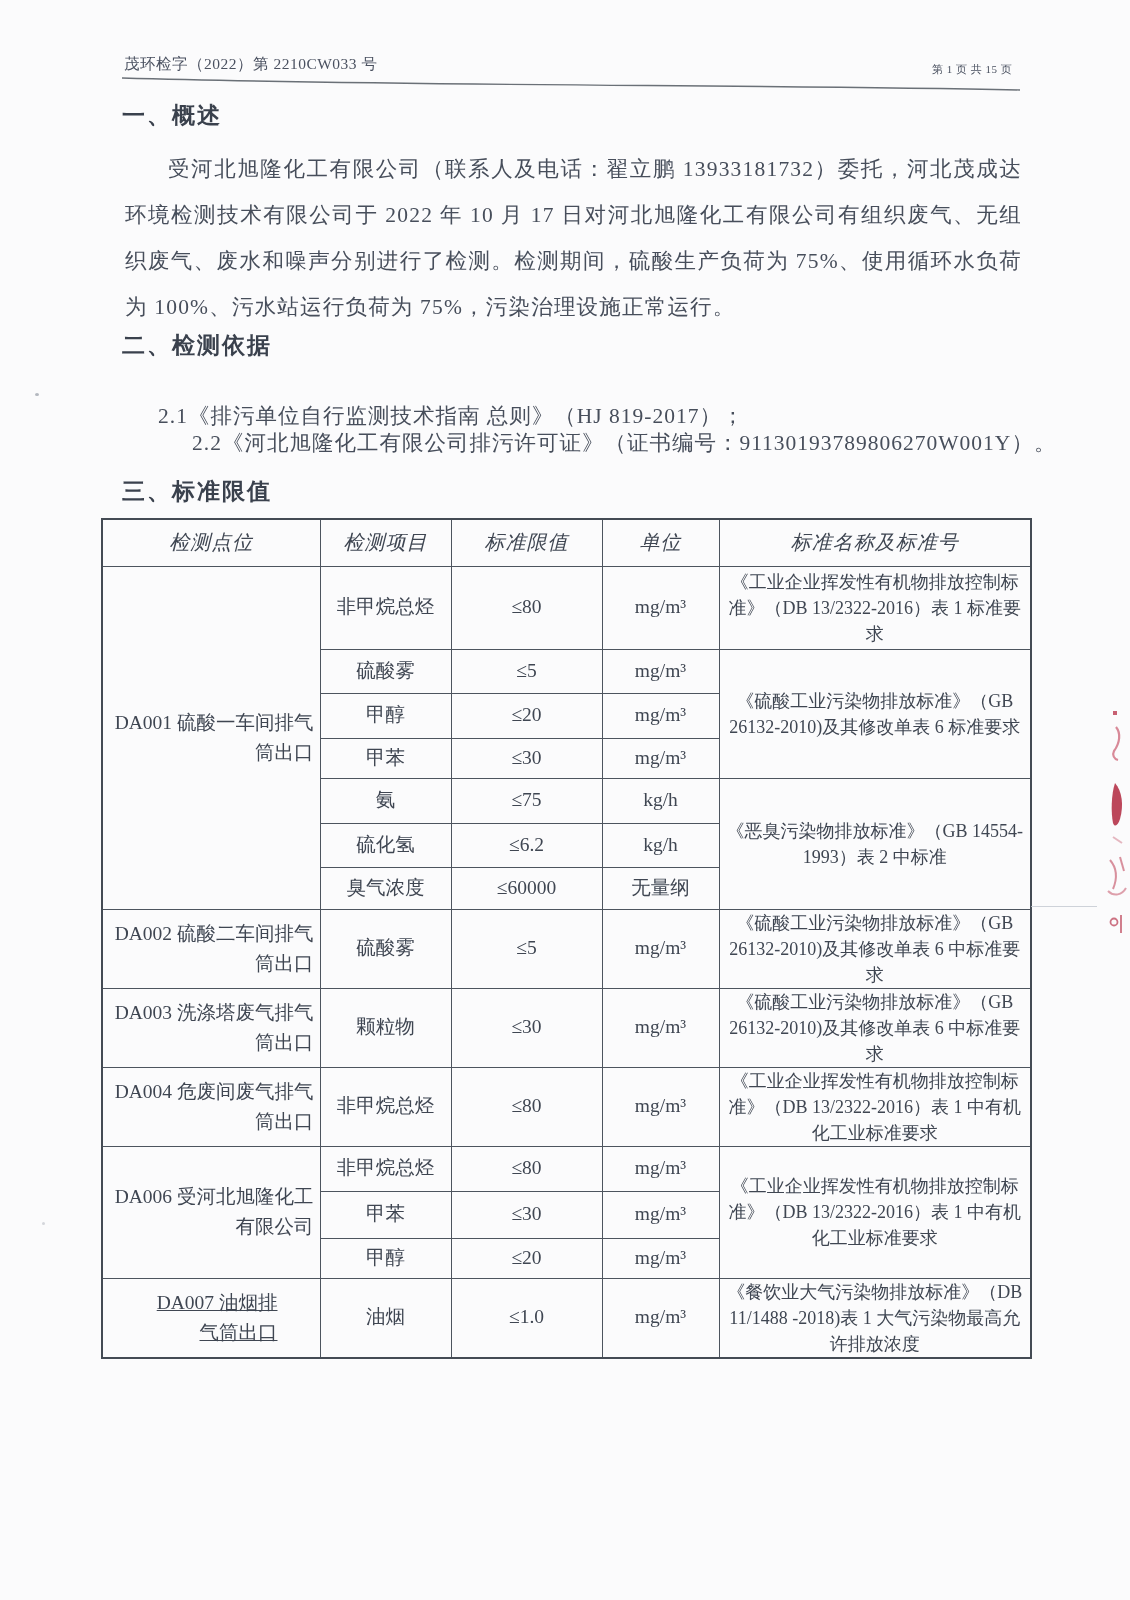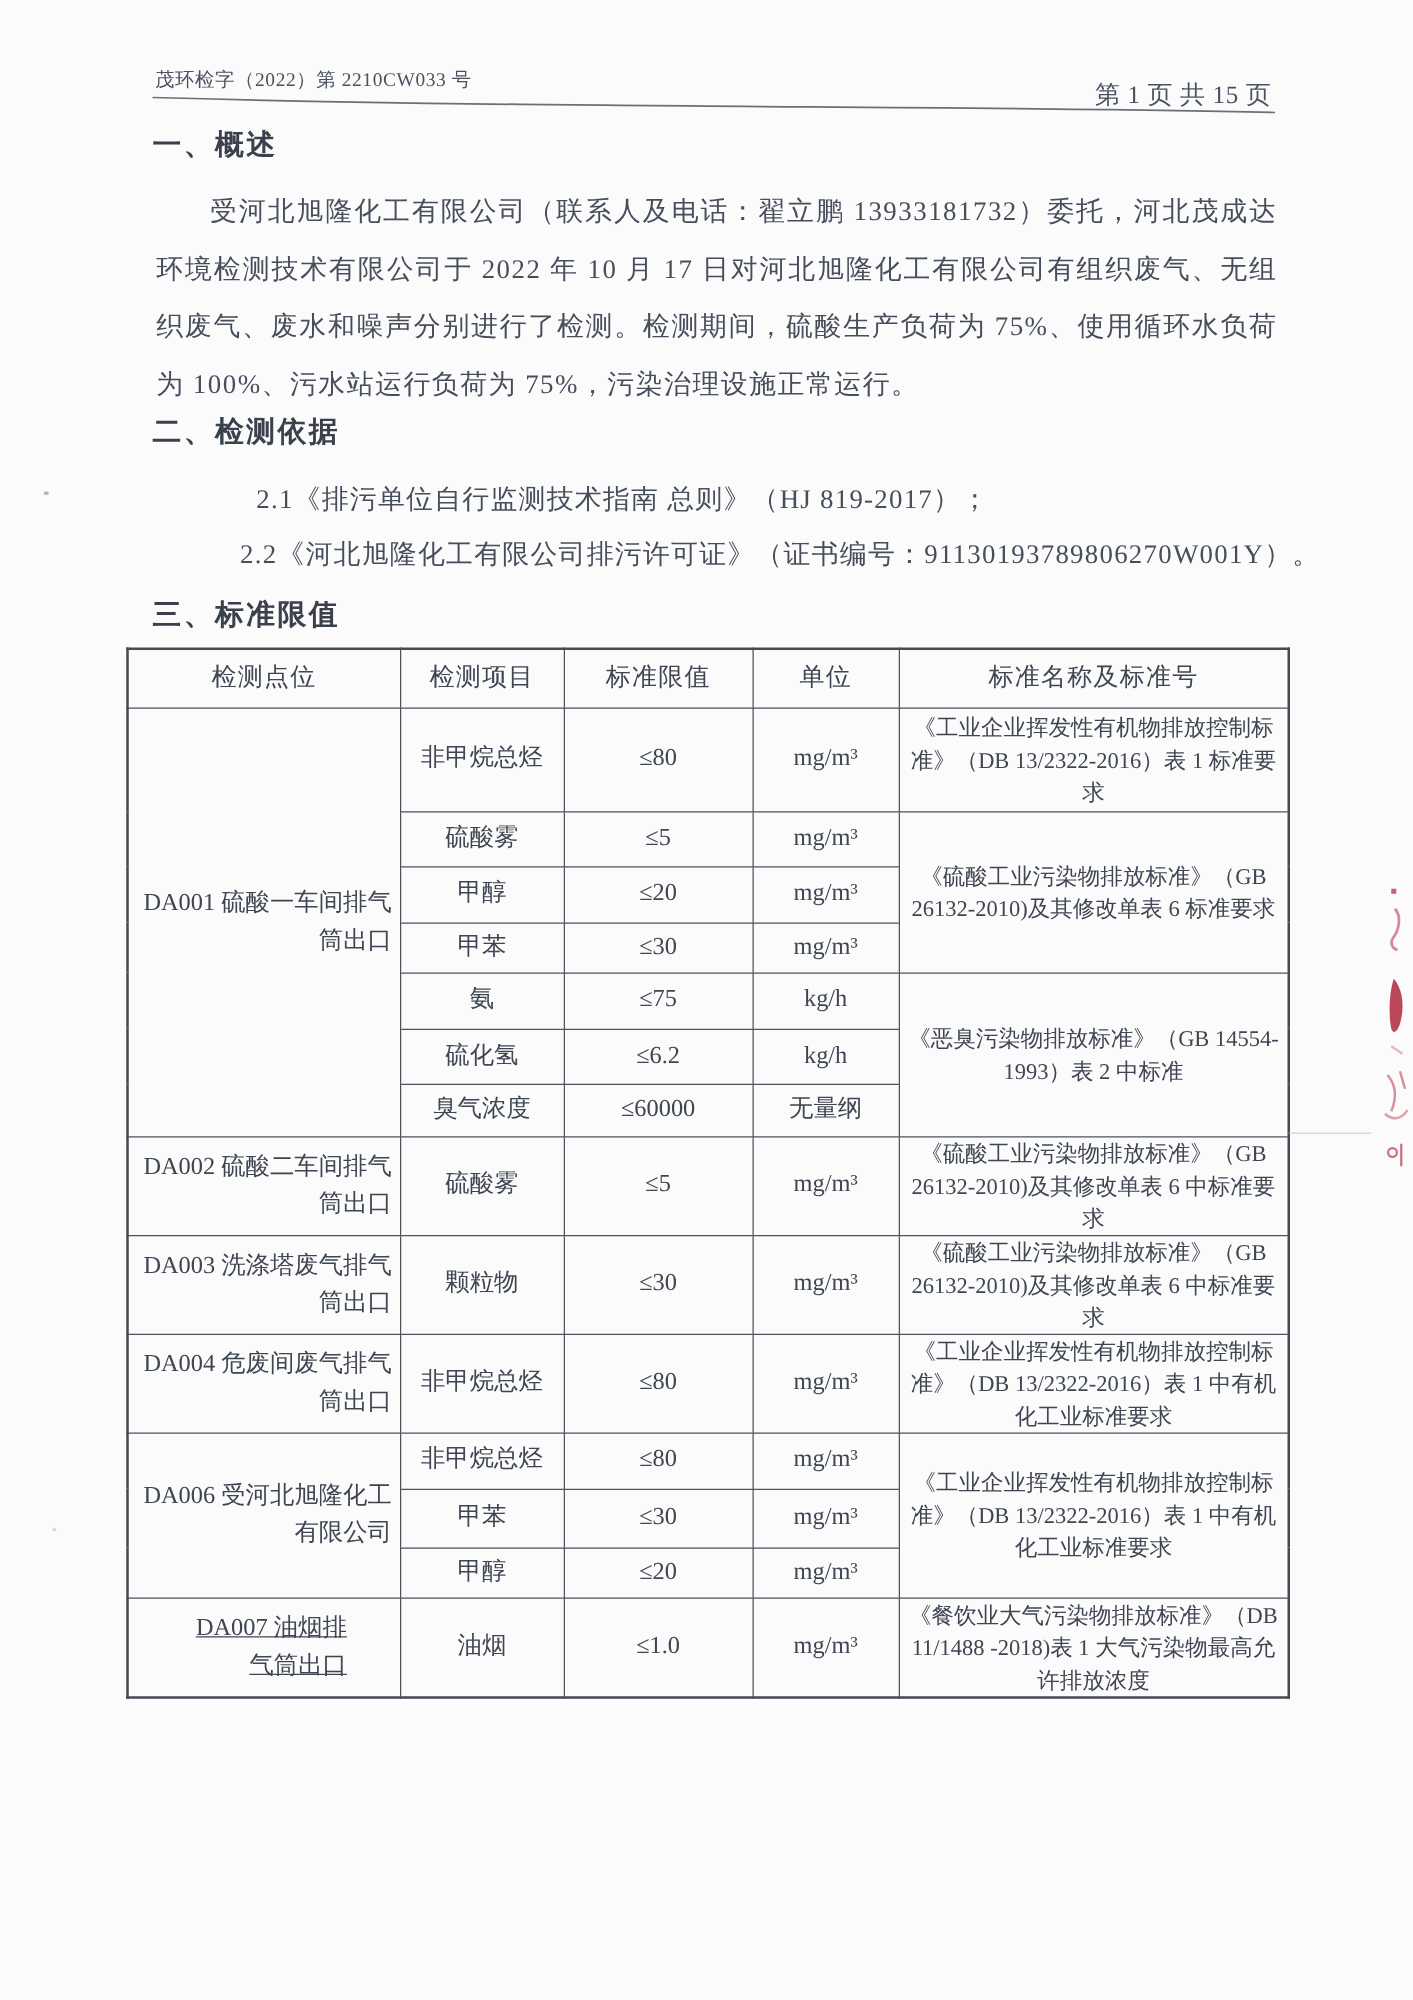--- a/index.html
+++ b/index.html
@@ -13,7 +13,7 @@
   .page{position:absolute;inset:0;}
   
   .hdr-left{position:absolute;left:124px;top:54px;font-size:15.5px;letter-spacing:.5px;color:#4a5160;white-space:nowrap;}
-  .hdr-right{position:absolute;left:876px;top:62px;font-size:20px;letter-spacing:.5px;color:#4a5160;white-space:nowrap;}
+  .hdr-right{position:absolute;left:932px;top:62px;font-size:11px;letter-spacing:.5px;color:#4a5160;white-space:nowrap;}
   .hdr-rule{position:absolute;left:0;top:0;width:1130px;height:120px;pointer-events:none;}
   
   .sec-title{position:absolute;left:122px;font-size:23px;font-weight:700;letter-spacing:2px;color:#3a414d;white-space:nowrap;}

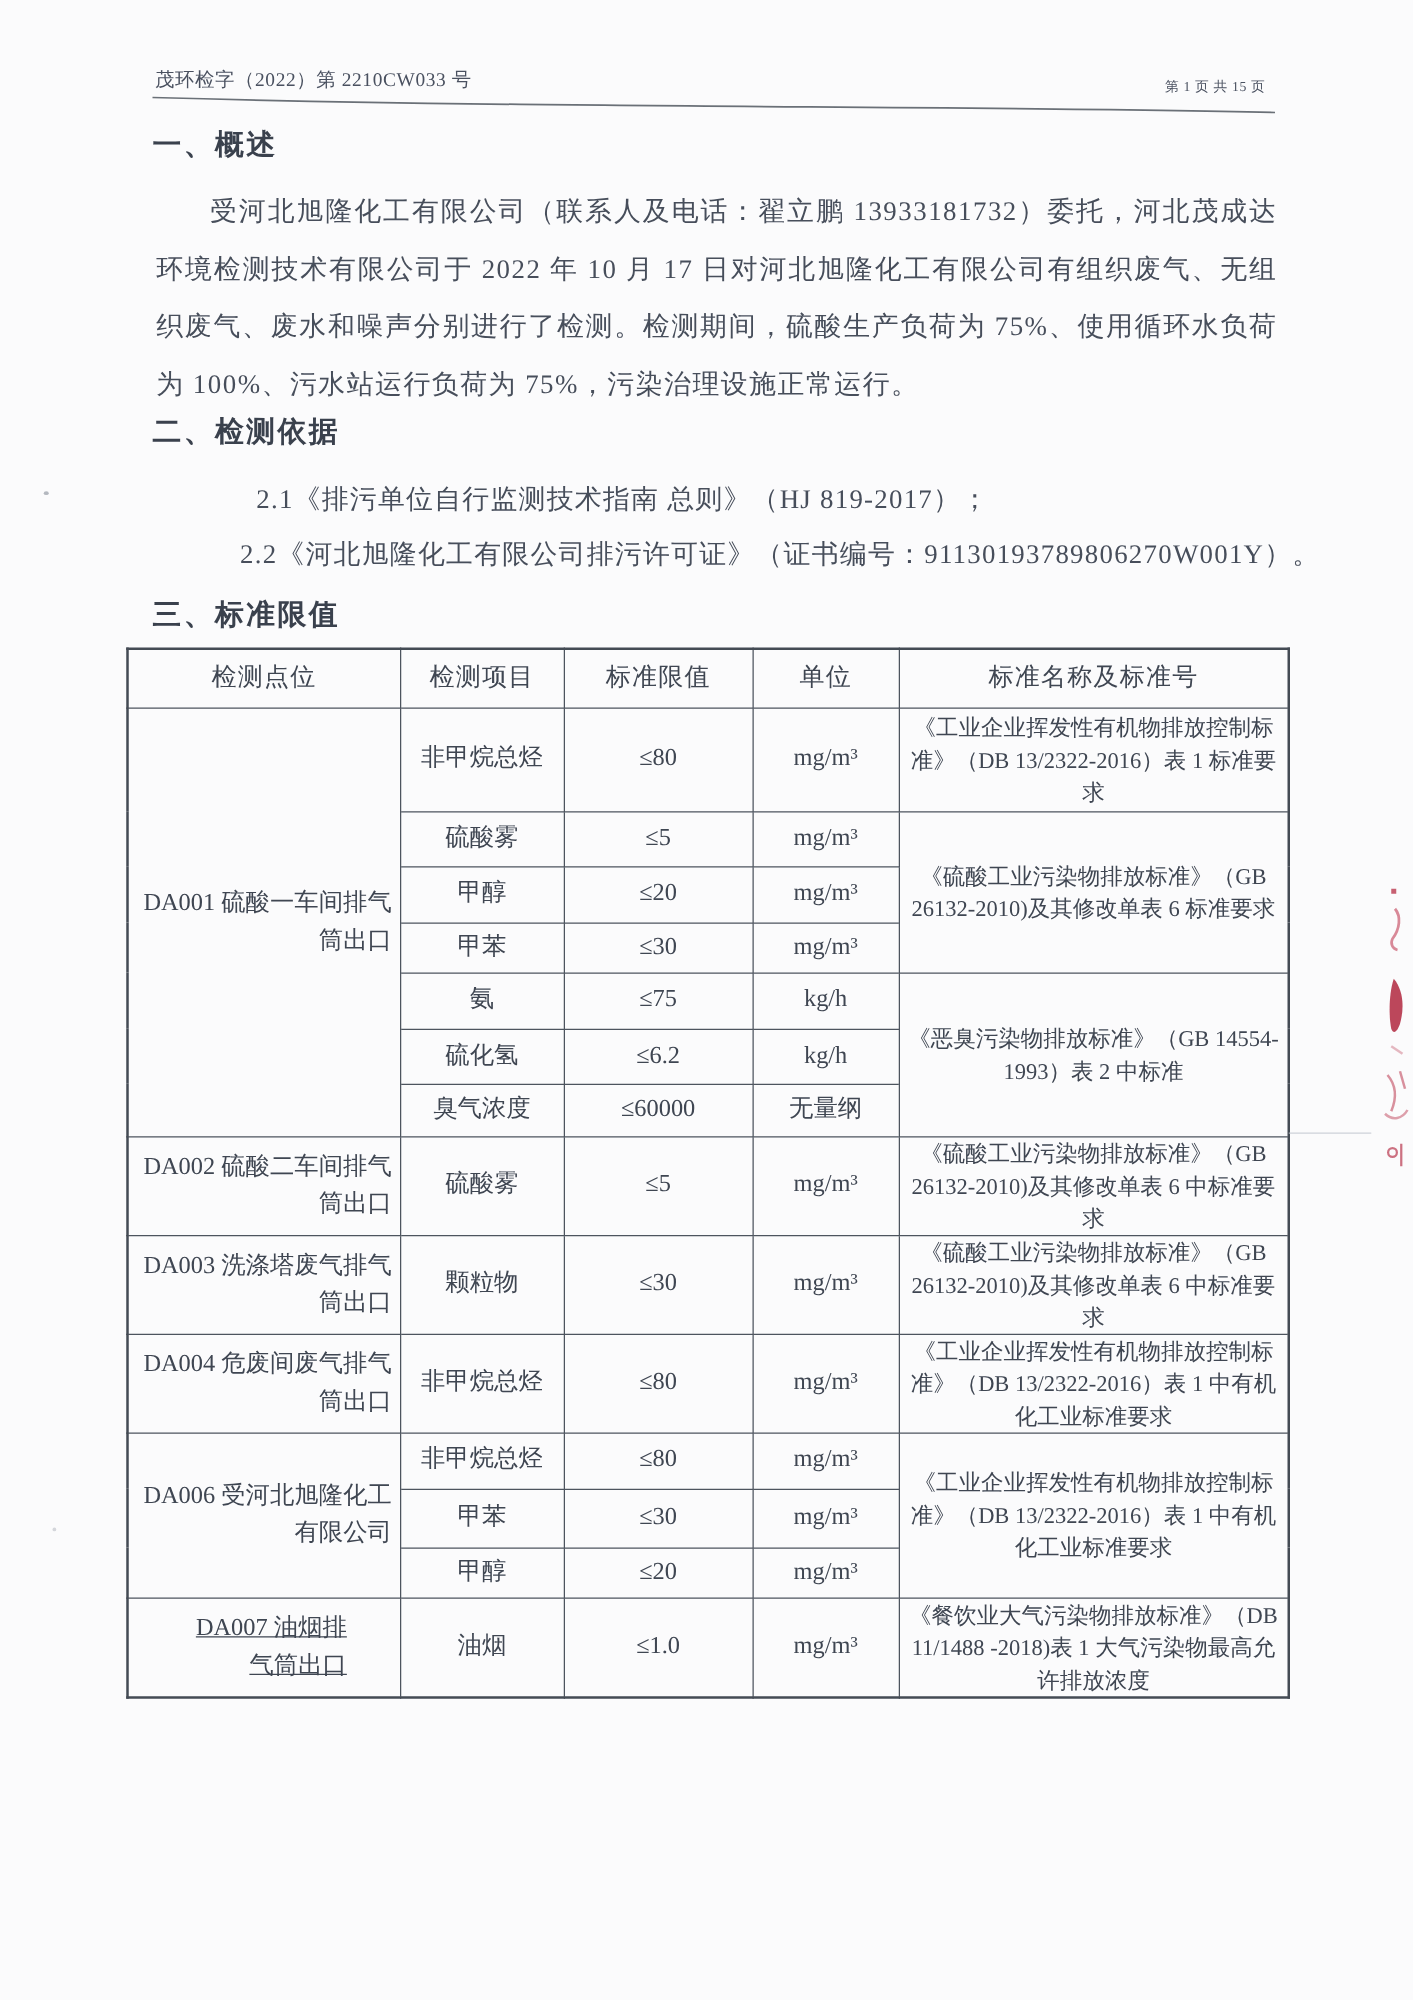--- a/index.html
+++ b/index.html
@@ -25,7 +25,7 @@
     text-align:justify;text-indent:2em;color:#474e5b;
   }
   .ref-item{position:absolute;left:158px;font-size:21.5px;letter-spacing:1px;color:#474e5b;white-space:nowrap;}
-  #ref1{top:384px;margin-left:47px;} #ref2{top:428px;margin-left:34px;}
+  #ref1{top:401px;} #ref2{top:428px;margin-left:34px;}
   
   table.std-table{
     position:absolute;left:101px;top:518px;width:929px;

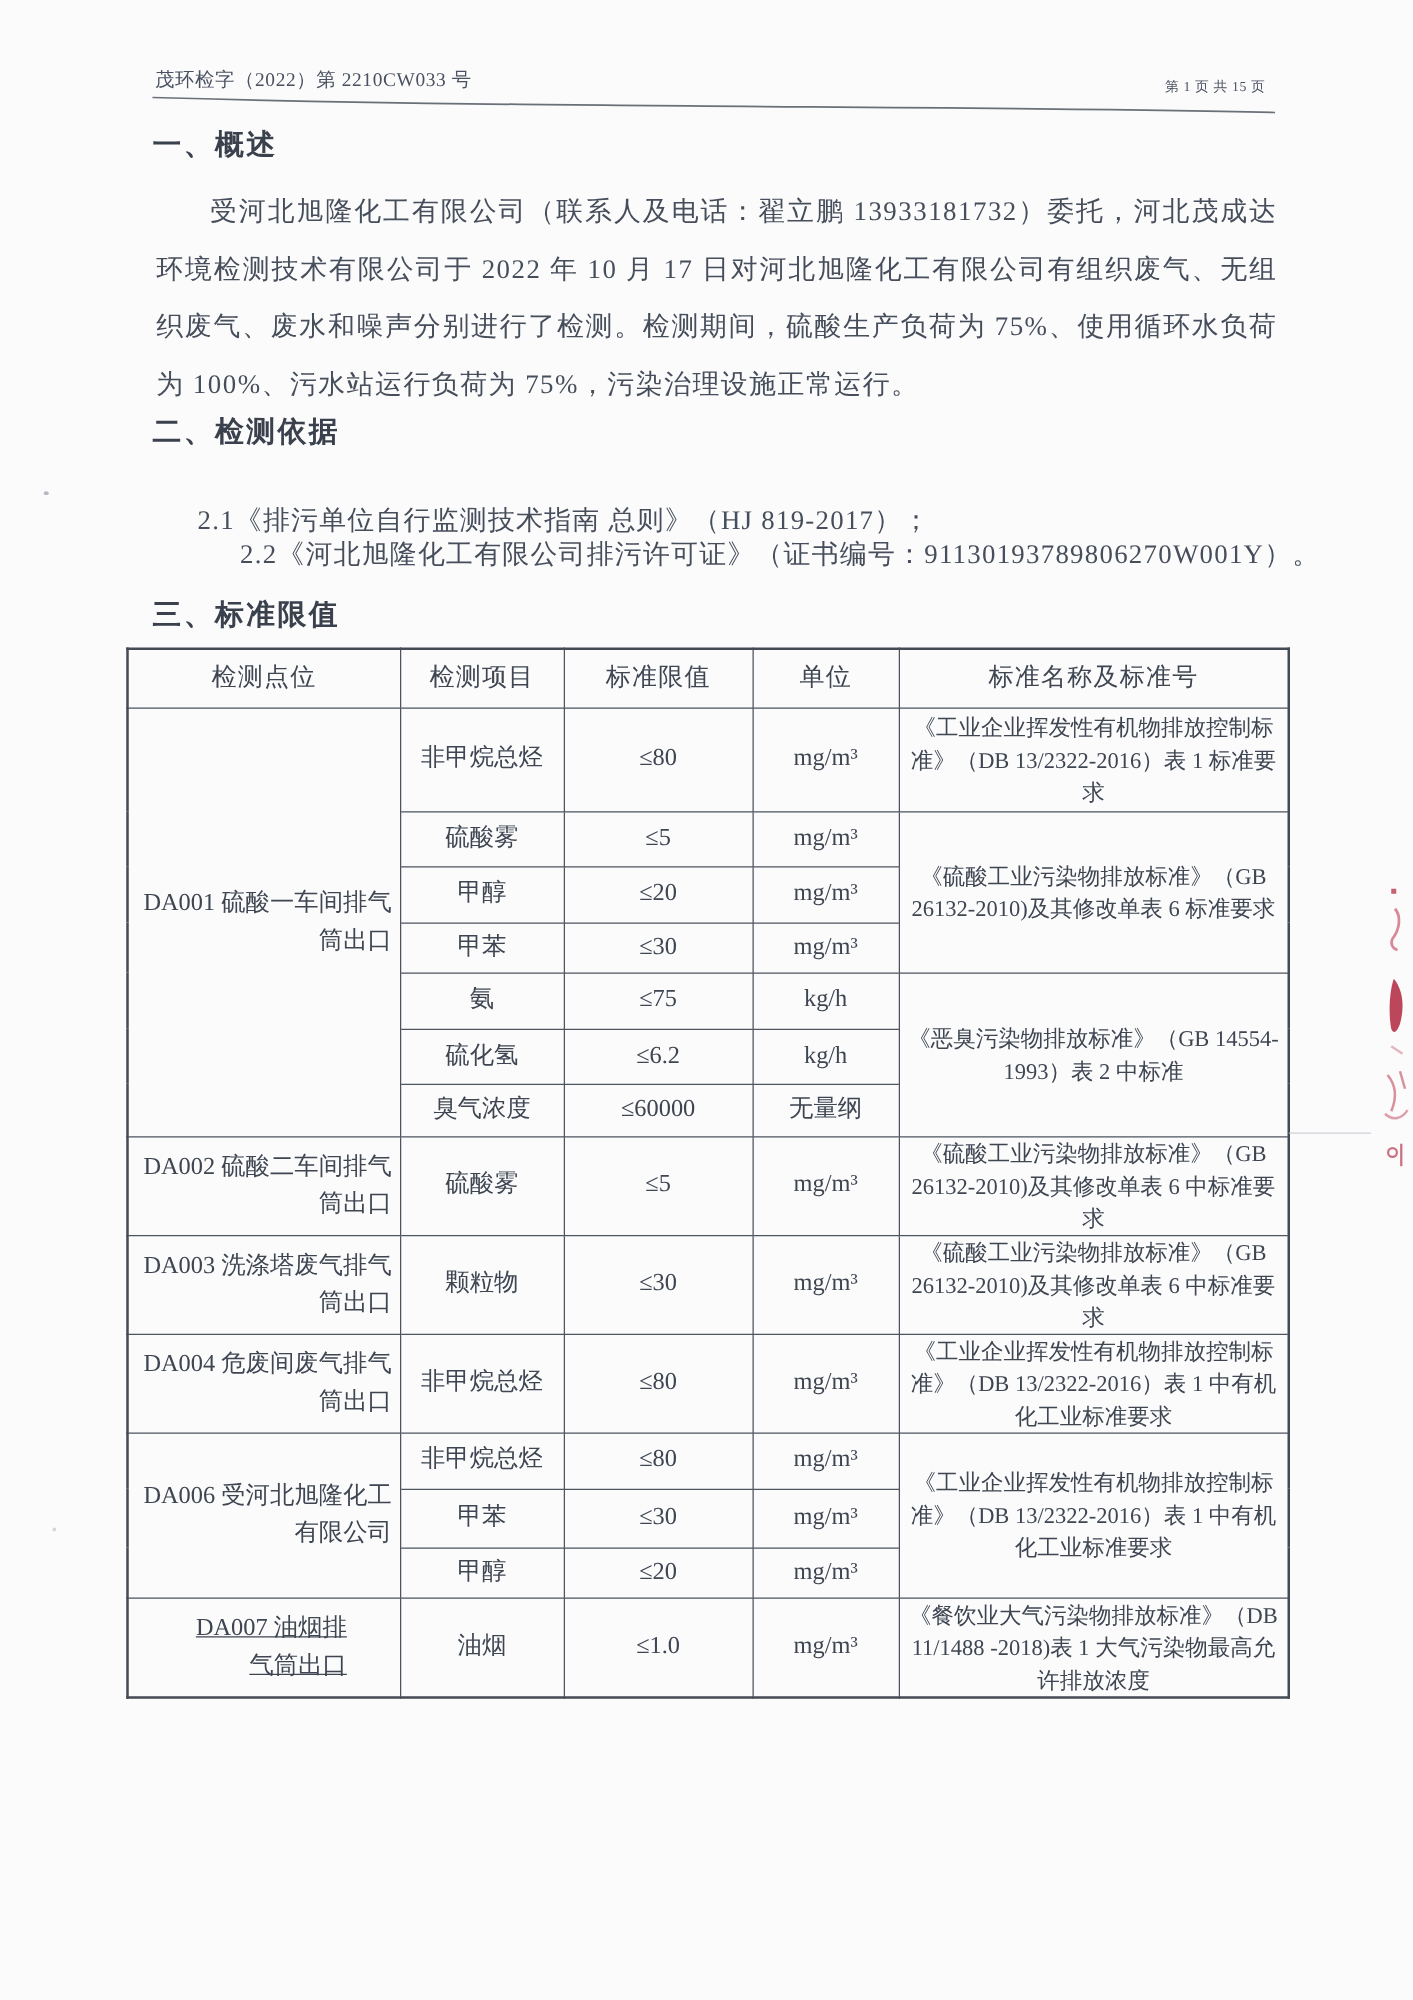--- a/index.html
+++ b/index.html
@@ -41,7 +41,7 @@
     padding:2px 6px;font-weight:400;line-height:1.45;
   }
   .std-table{border:2px solid #444b54;}
-  .std-table th{font-size:20px;letter-spacing:1px;}
+  .std-table th{font-size:20px;letter-spacing:1px;font-style:italic;}
   .std-table td.std{font-size:18px;line-height:26px;padding:0 6px;}
   .std-table td.point{font-size:19.5px;line-height:30px;text-align:right;}
   .std-table td.pad-narrow{padding:2px 42px;text-decoration:underline;}

